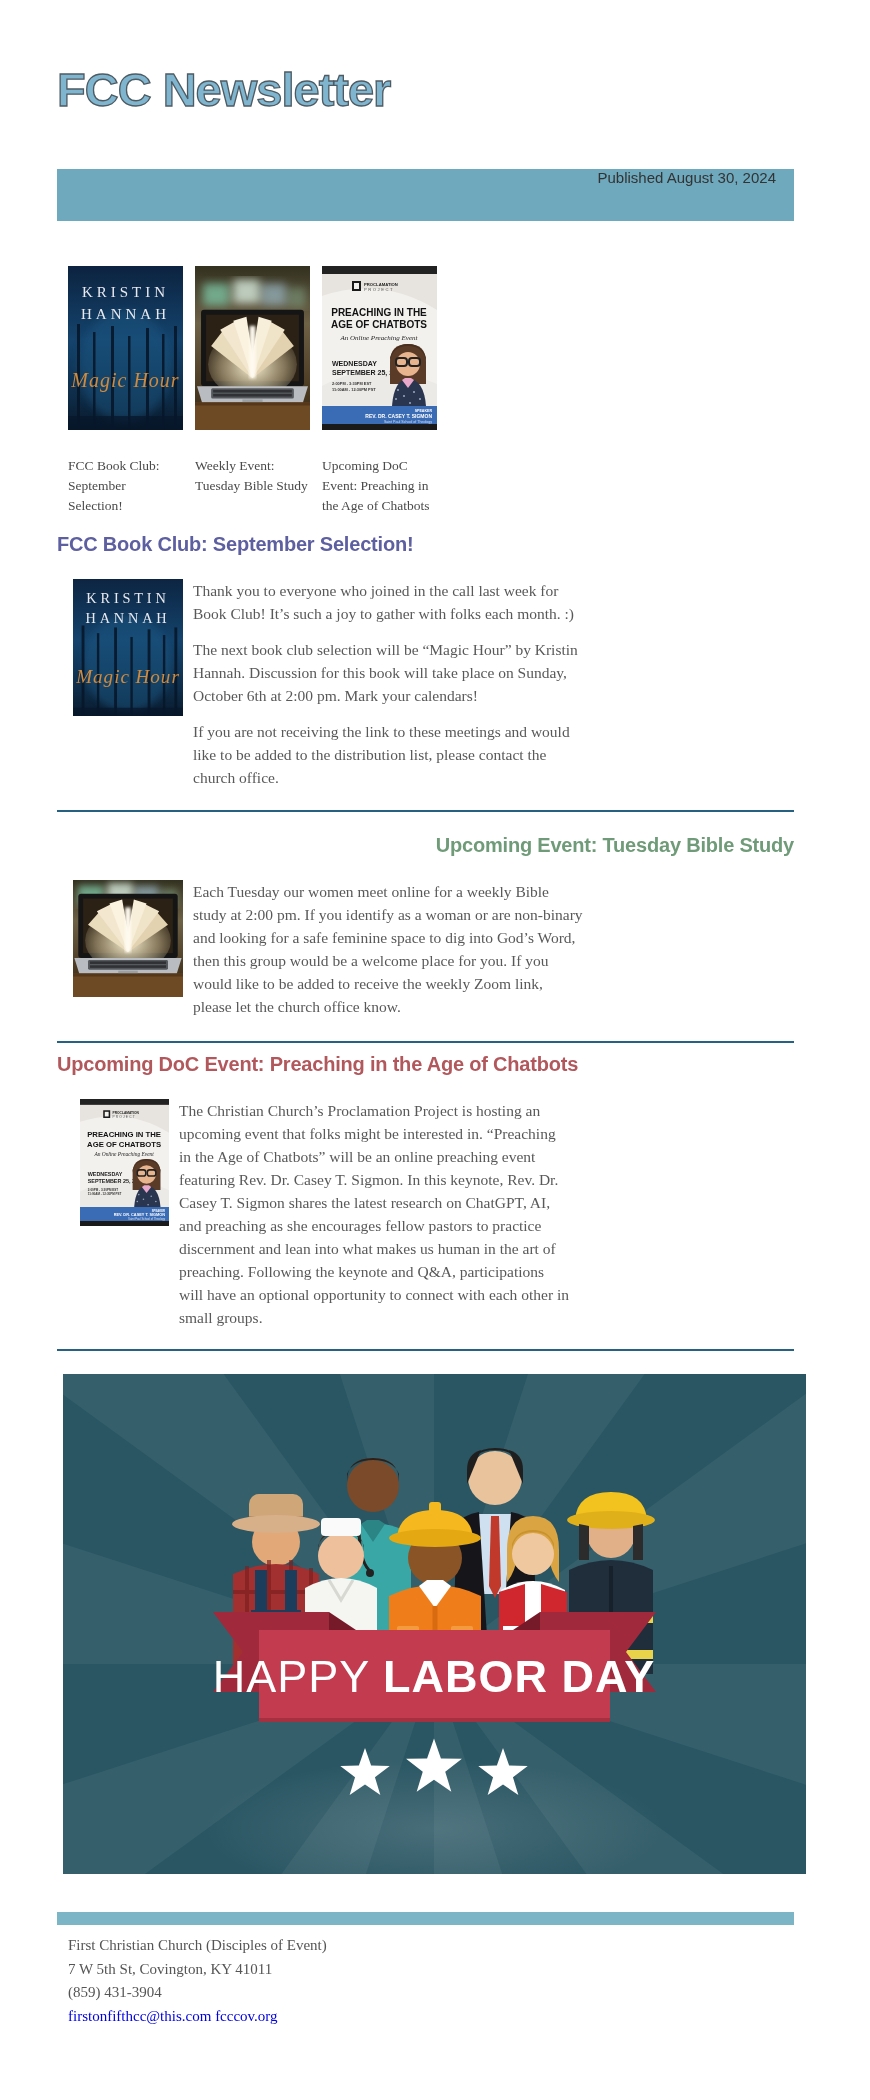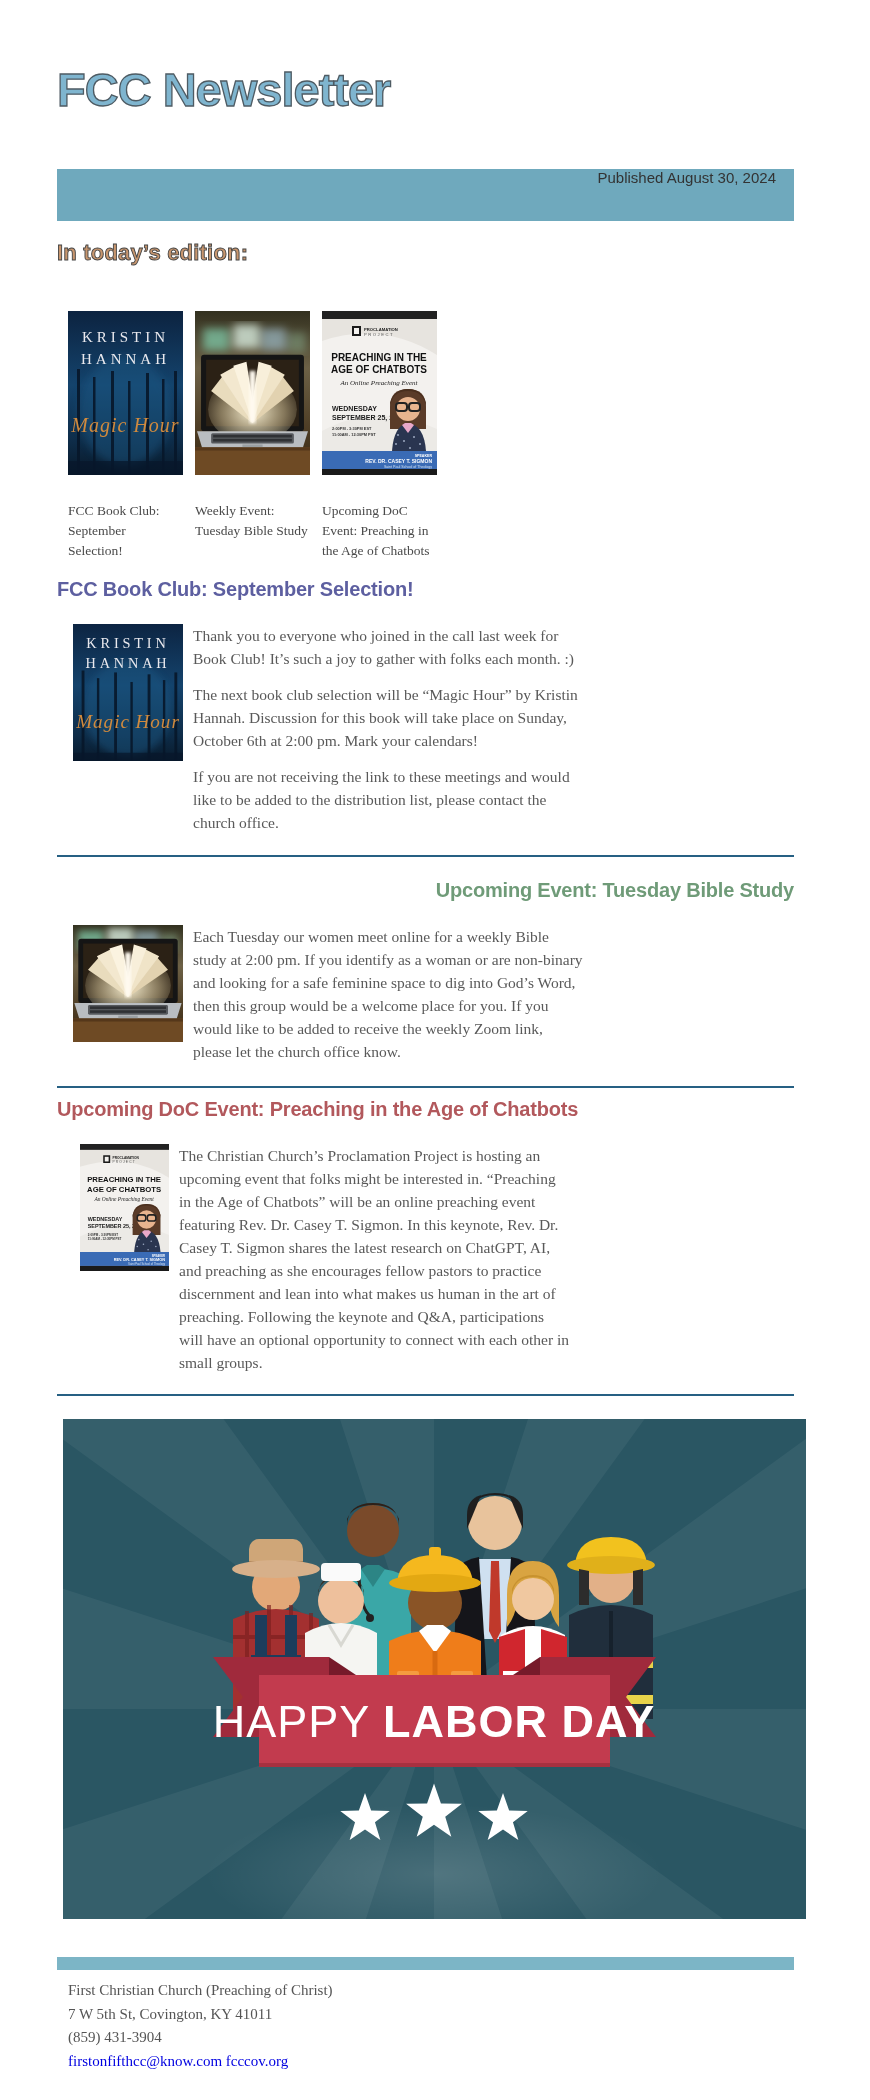--- a/index.html
+++ b/index.html
@@ -109,7 +109,6 @@
     </div>
   </div>
 
-  <div class="edition-heading">In today’s edition:</div>
 
   <div class="toc-row">
     <div class="toc-item">

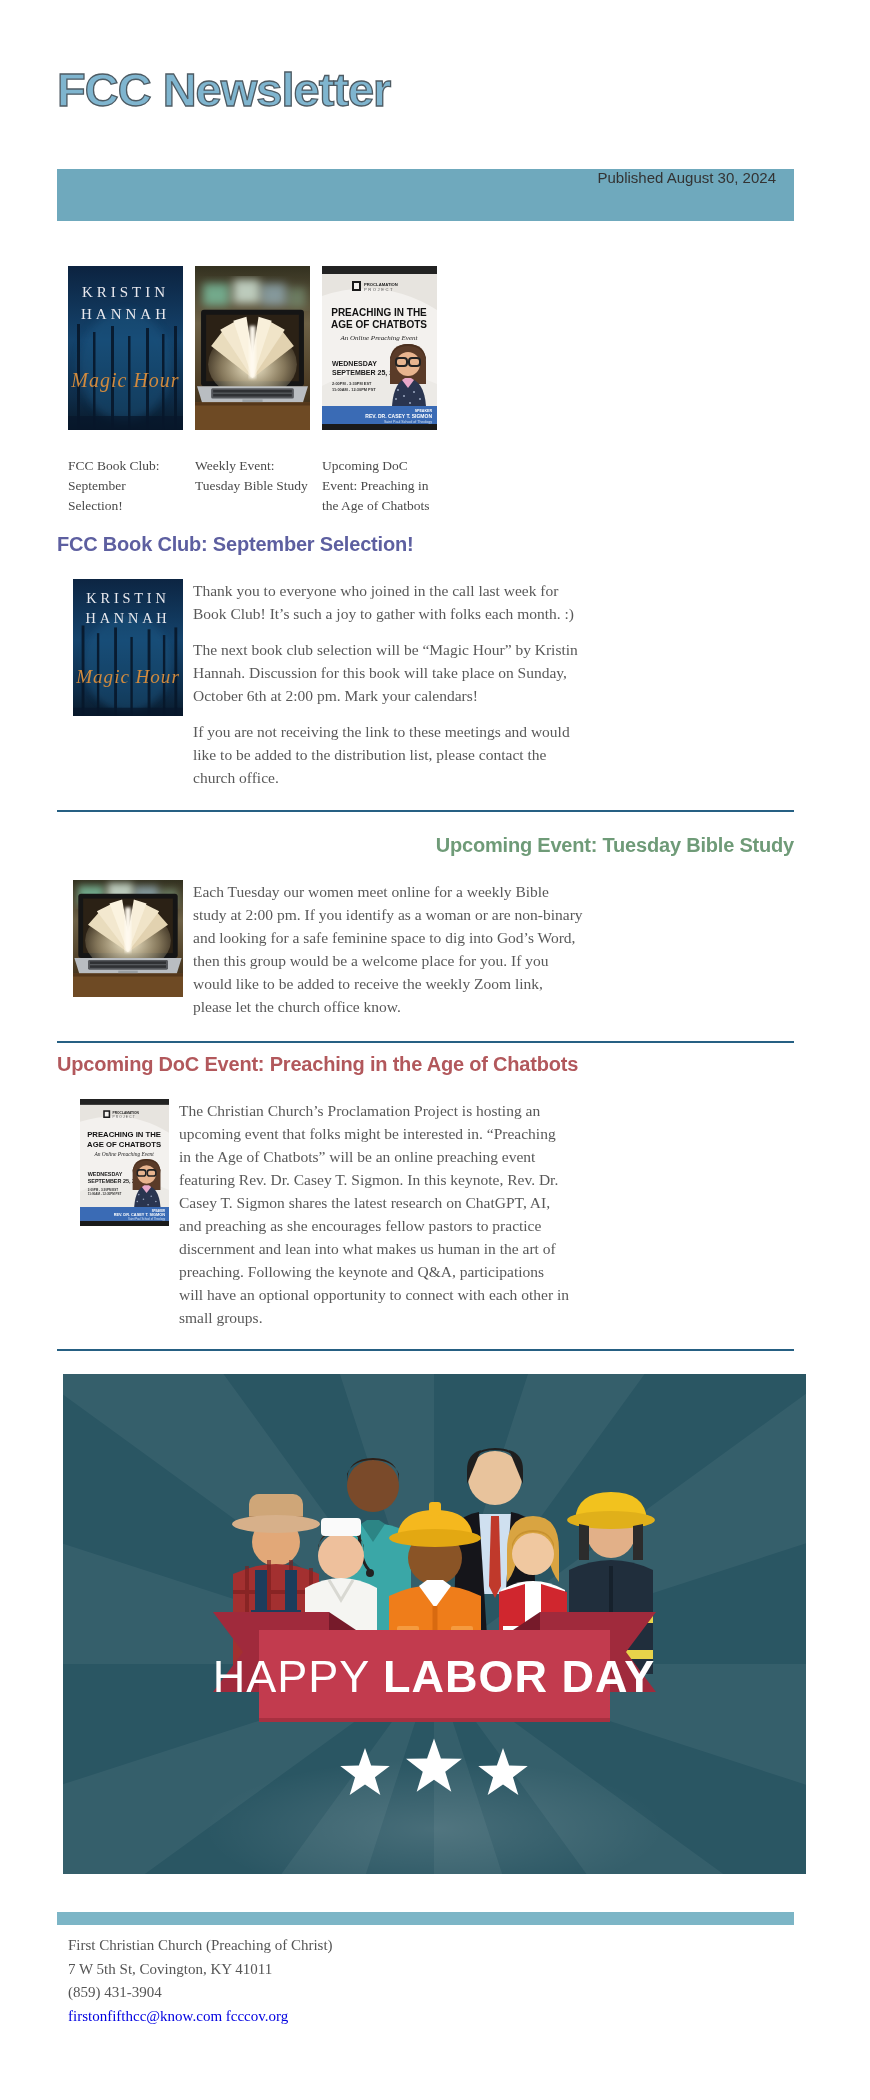--- a/index.html
+++ b/index.html
@@ -460,7 +460,7 @@
 
   <div class="teal-bar bar-top"></div>
   <div class="footer-block">
-    <span class="footer-line">First Christian Church (Preaching of Christ)</span>
+    <span class="footer-line">First Christian Church (Disciples of Event)</span>
     <span class="footer-line">7 W 5th St, Covington, KY 41011</span>
     <span class="footer-line">(859) 431-3904</span>
     <a href="#" class="footer-line">firstonfifthcc@know.com</a>

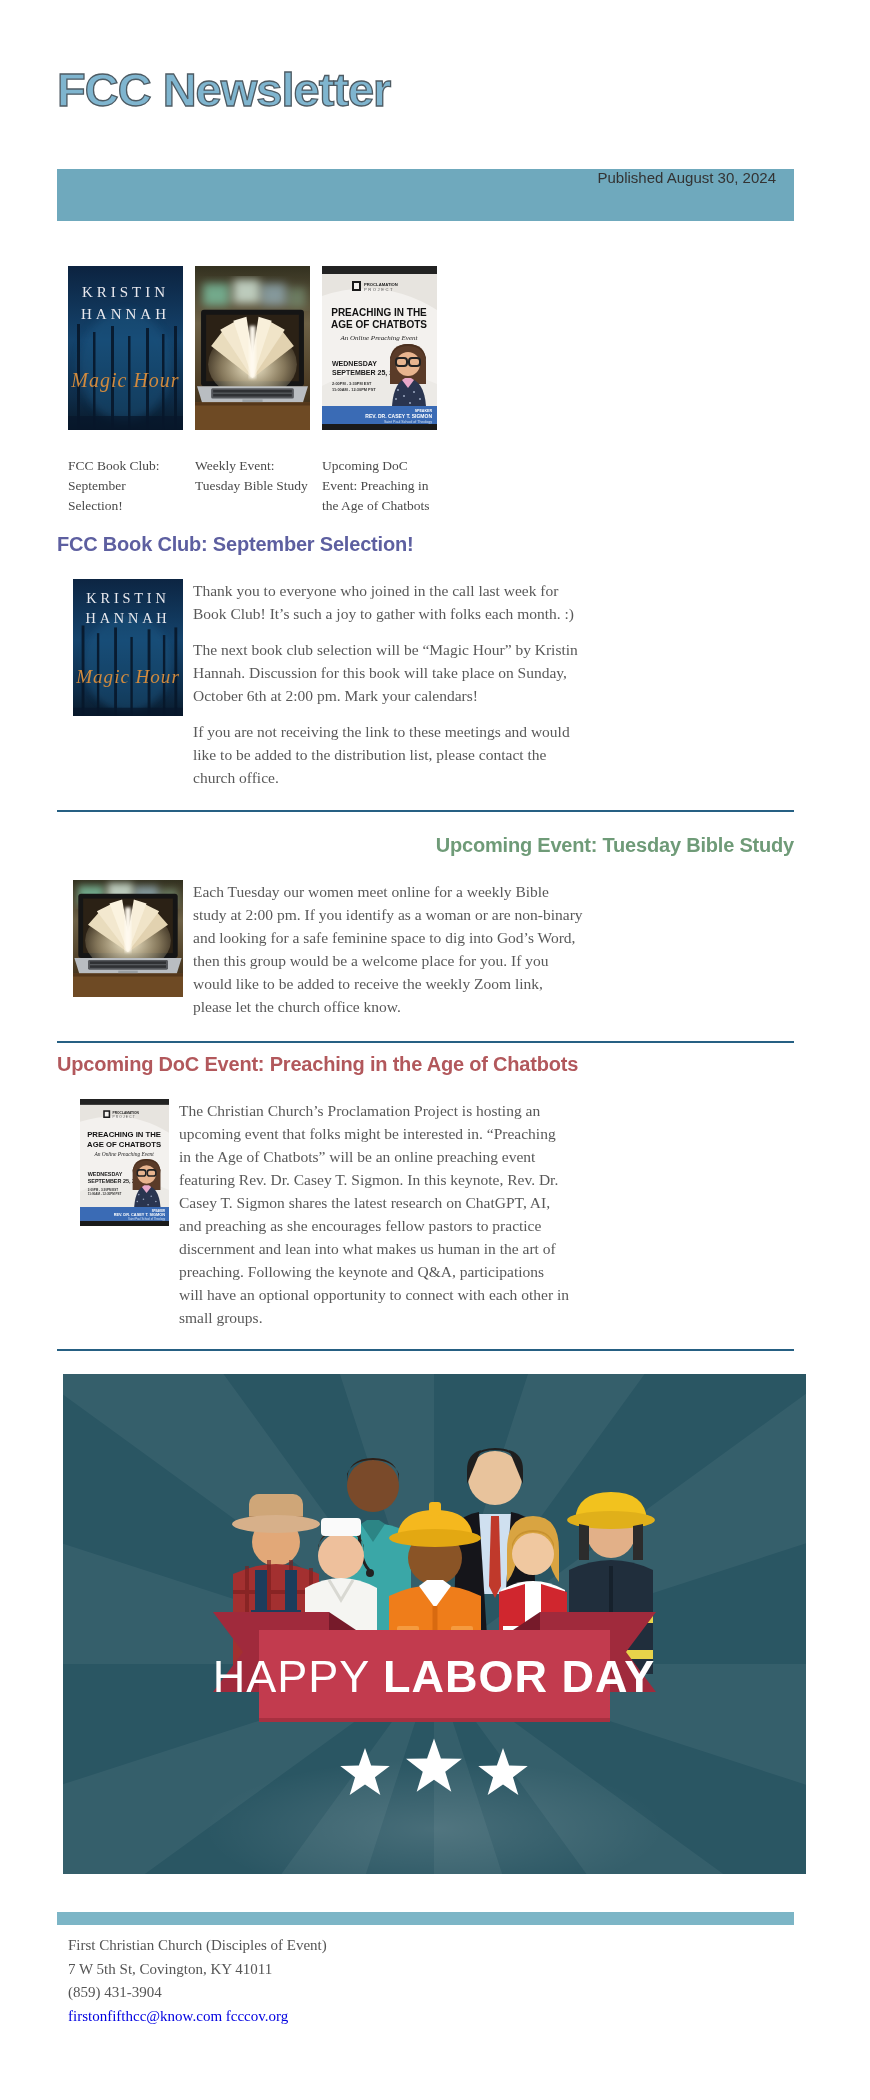--- a/index.html
+++ b/index.html
@@ -463,7 +463,7 @@
     <span class="footer-line">First Christian Church (Disciples of Event)</span>
     <span class="footer-line">7 W 5th St, Covington, KY 41011</span>
     <span class="footer-line">(859) 431-3904</span>
-    <a href="#" class="footer-line">firstonfifthcc@know.com</a>
+    <a href="#" class="footer-line">firstonfifthcc@this.com</a>
     <a href="#" class="footer-line">fcccov.org</a>
   </div>
 

